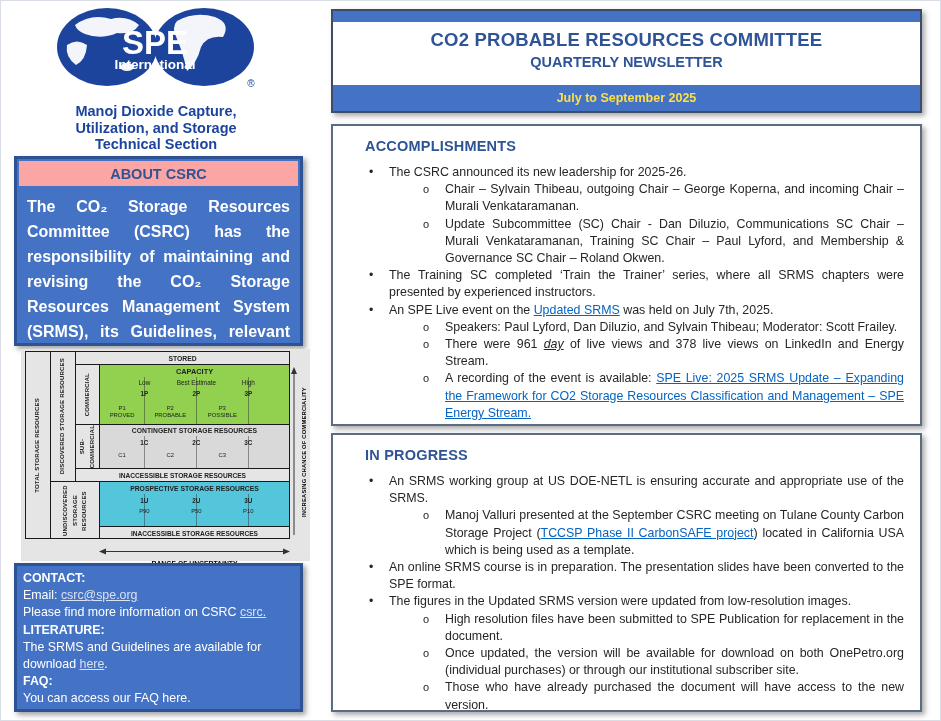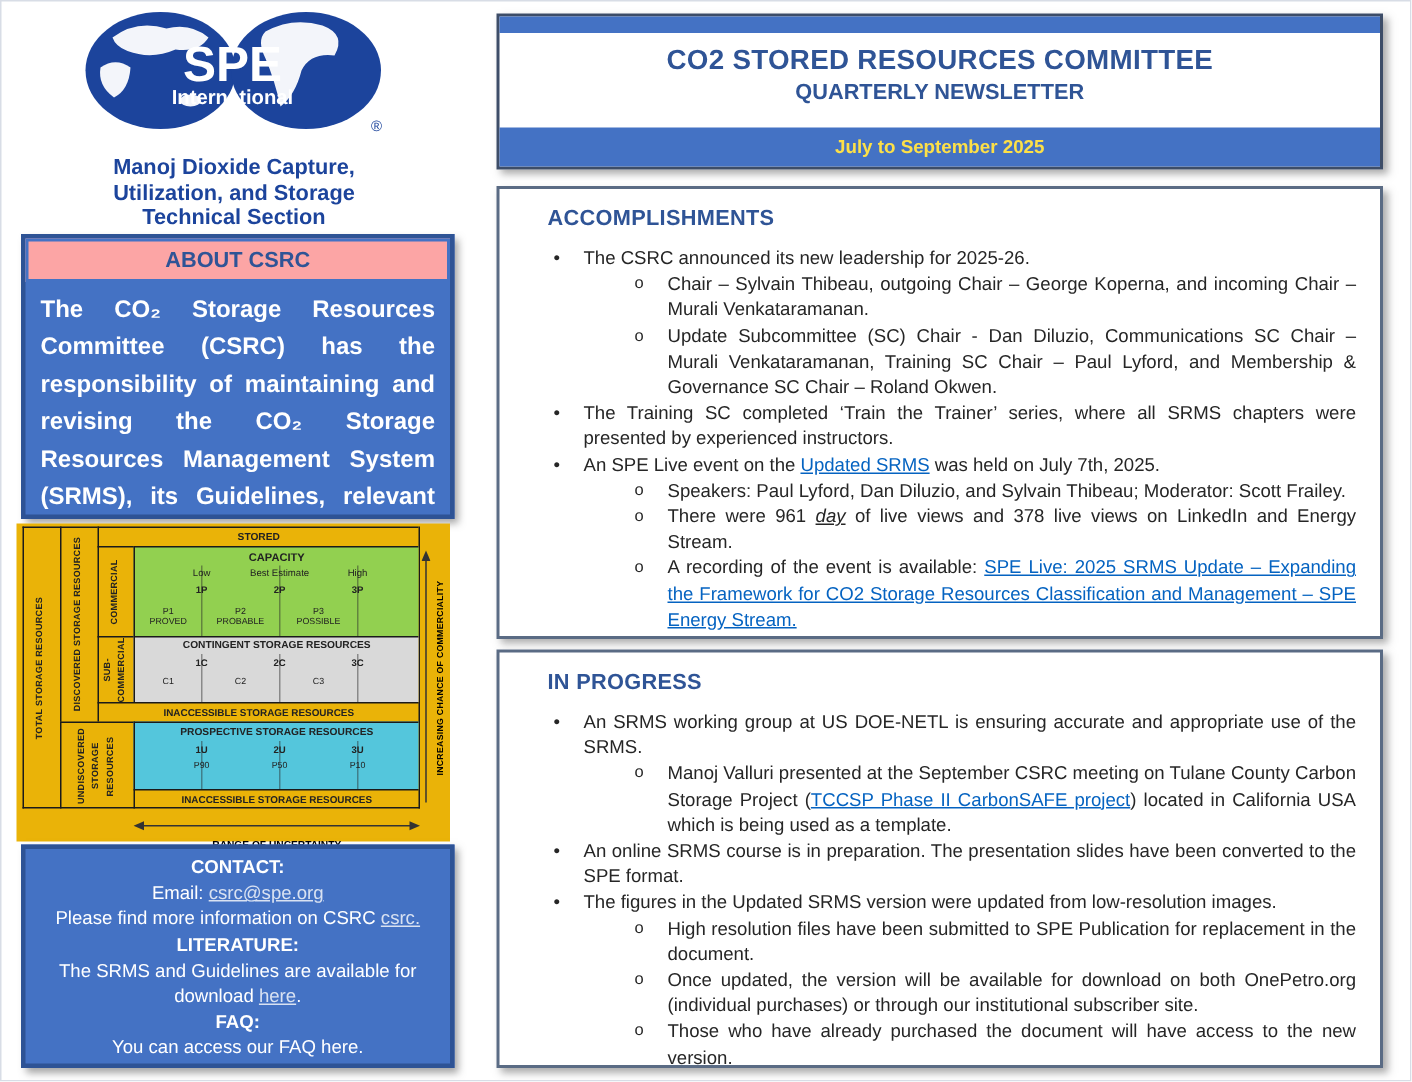--- a/index.html
+++ b/index.html
@@ -224,7 +224,7 @@
 
   <div class="header-box">
     <div class="header-topbar"></div>
-    <div class="header-title">CO2 STORED RESOURCES COMMITTEE</div>
+    <div class="header-title">CO2 PROBABLE RESOURCES COMMITTEE</div>
     <div class="header-subtitle">QUARTERLY NEWSLETTER</div>
     <div class="header-datebar">July to September 2025</div>
   </div>

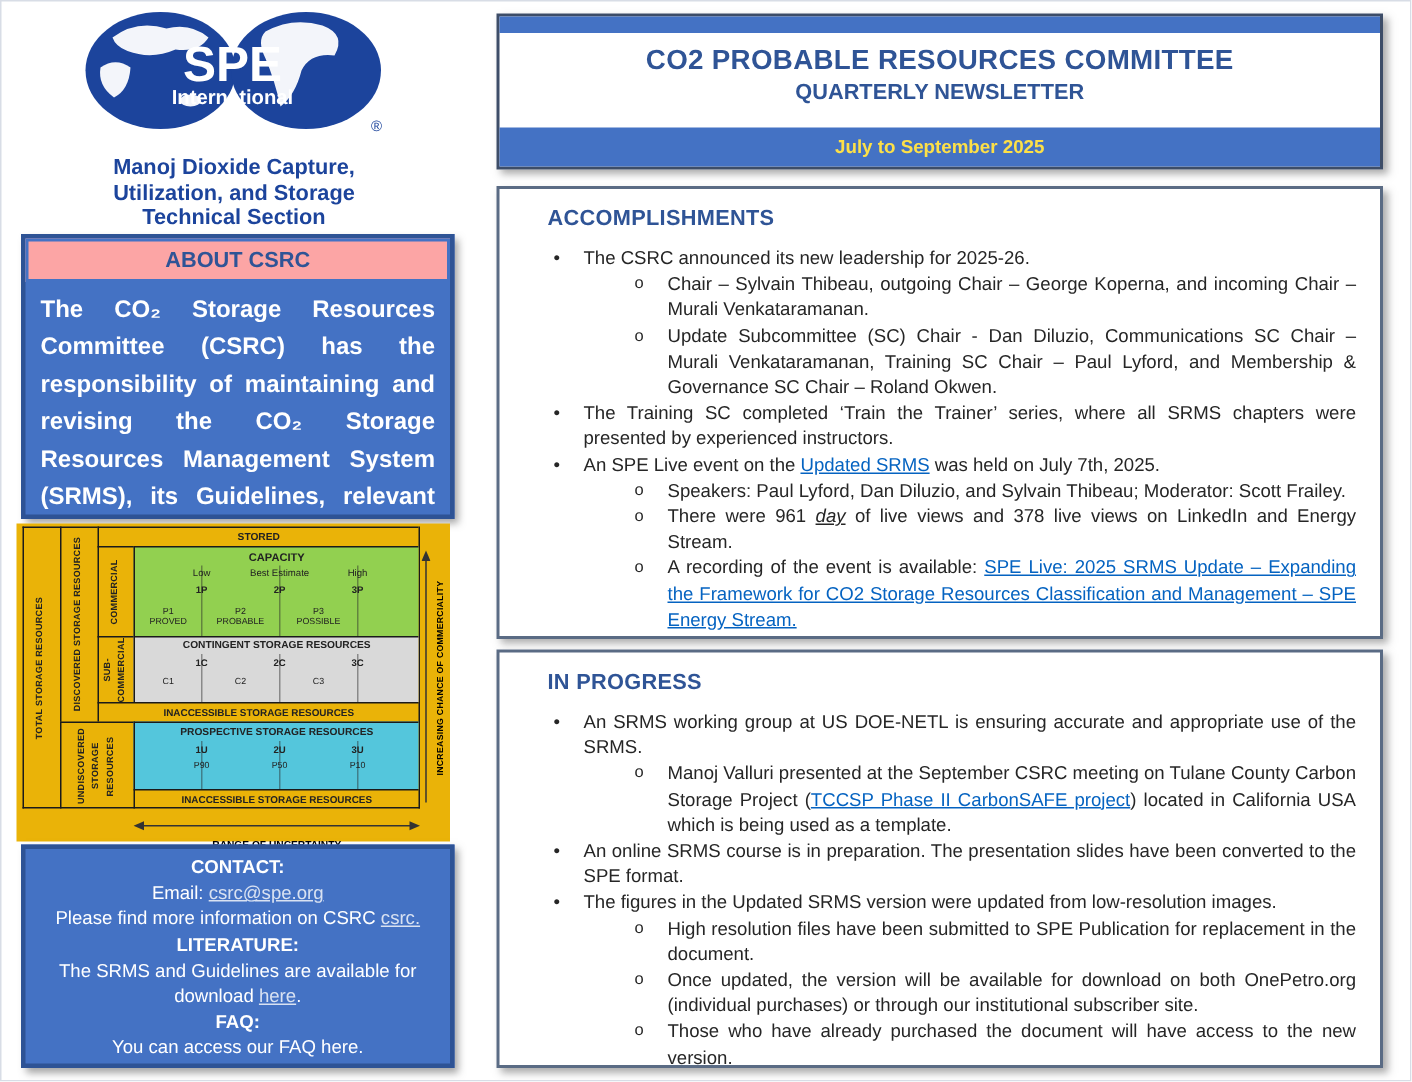--- a/index.html
+++ b/index.html
@@ -25,7 +25,7 @@
   .contact-box .link{color:#D9E2F2;text-decoration:underline;cursor:pointer;}
 
   
-  .diagram{position:absolute;left:10px;top:348px;width:289px;height:212px;background:#eab308;}
+  .diagram{position:absolute;left:20px;top:348px;width:289px;height:212px;background:#e5e5e5;}
   .dgrid{position:absolute;left:4px;top:2px;width:265px;height:188px;display:grid;
          grid-template-columns:25px 25px 24px 1fr;
          grid-template-rows:13px 60px 44px 13px 45px 13px;

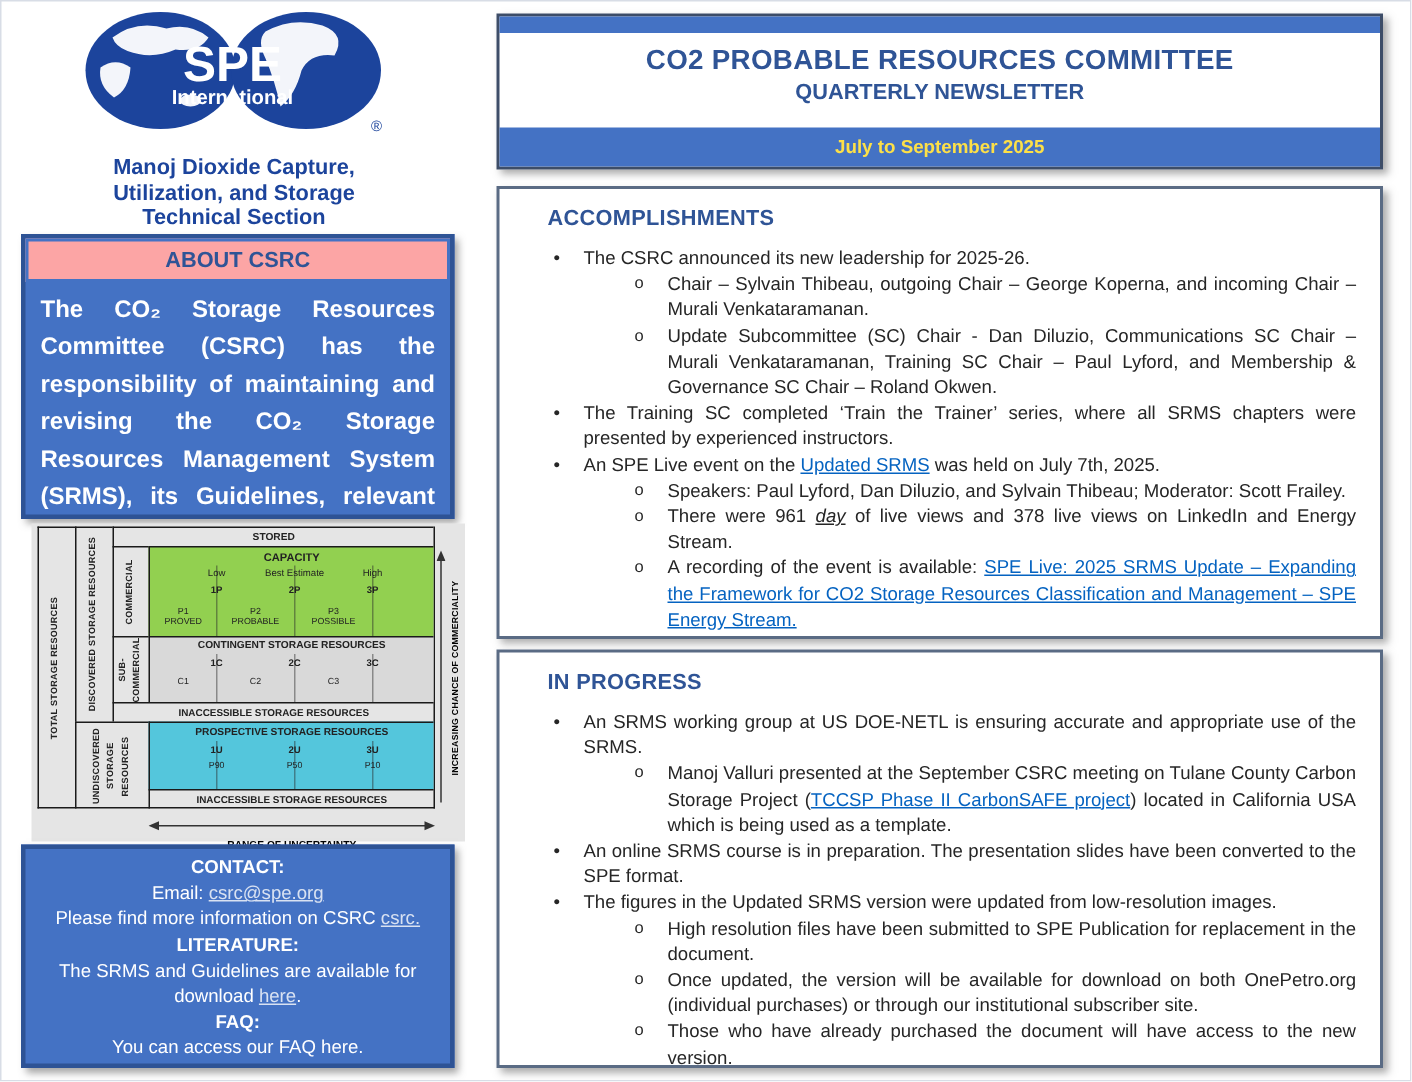--- a/index.html
+++ b/index.html
@@ -20,7 +20,7 @@
               text-align:justify;padding:7px 10px 0 10px;}
 
   .contact-box{position:absolute;left:13px;top:562px;width:289px;height:149px;
-               color:#fff;font-size:12.4px;line-height:17.2px;text-align:center;padding:4px 6px;}
+               color:#fff;font-size:12.4px;line-height:17.2px;text-align:left;padding:4px 6px;}
   .contact-box .bold{font-weight:bold;}
   .contact-box .link{color:#D9E2F2;text-decoration:underline;cursor:pointer;}
 

